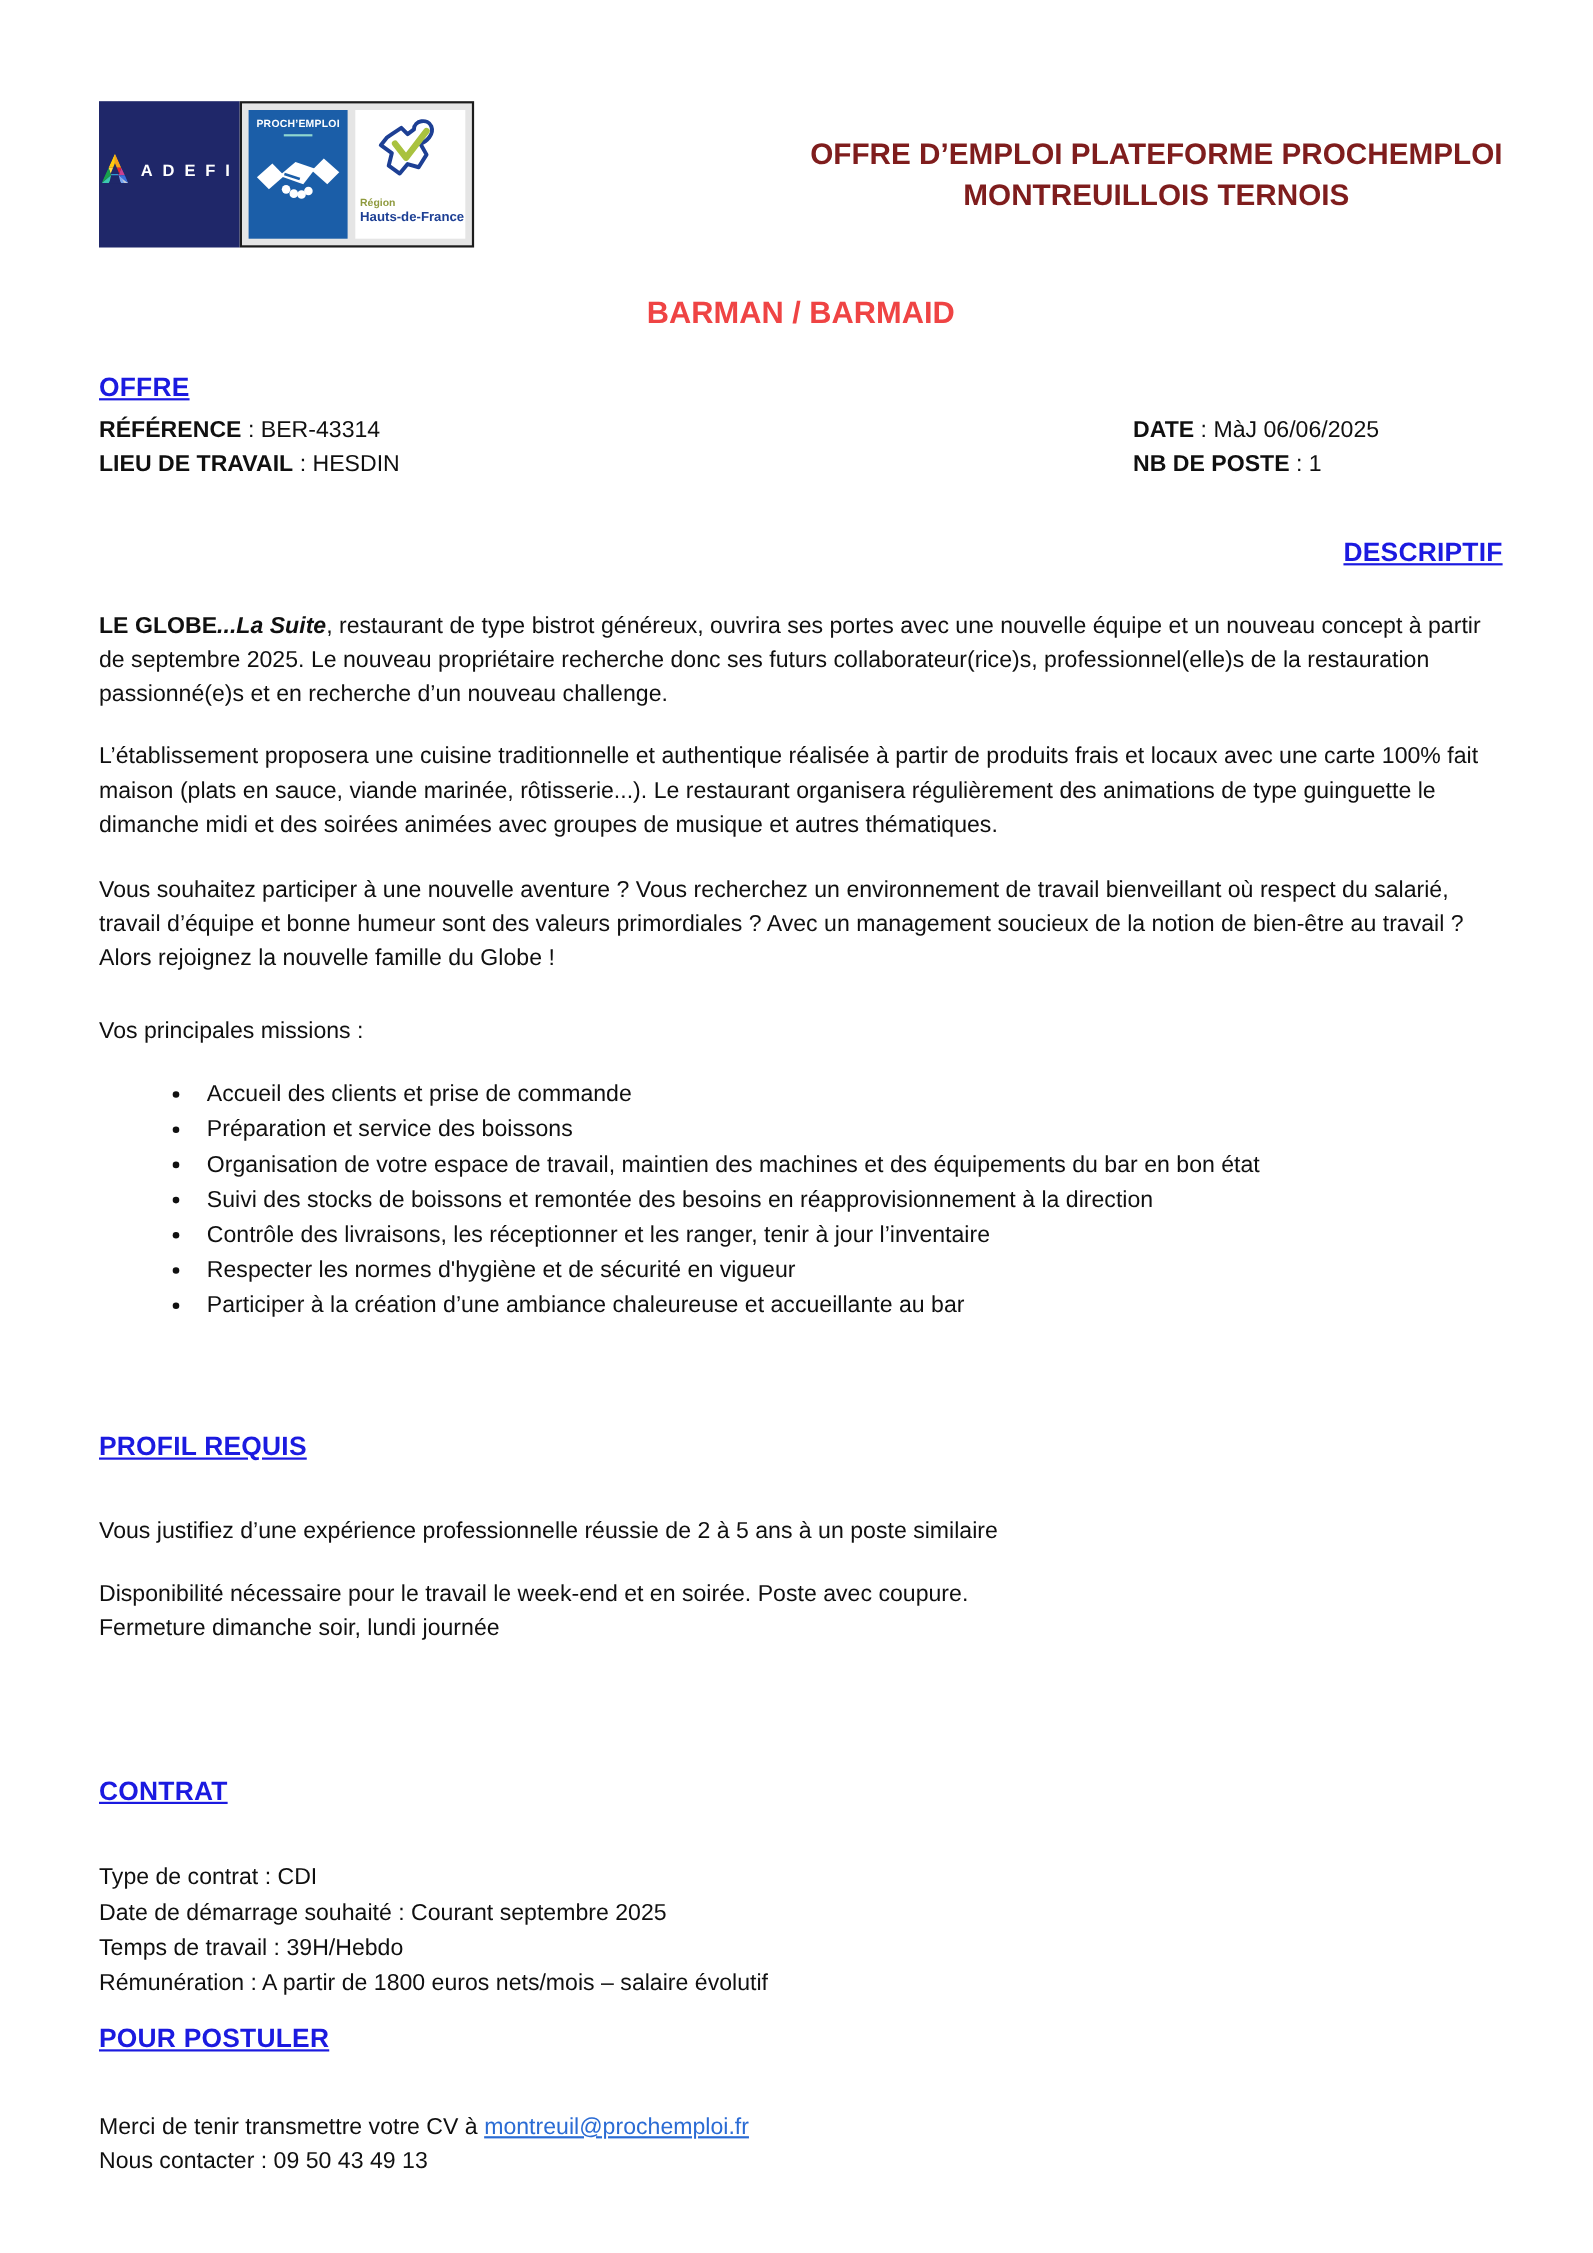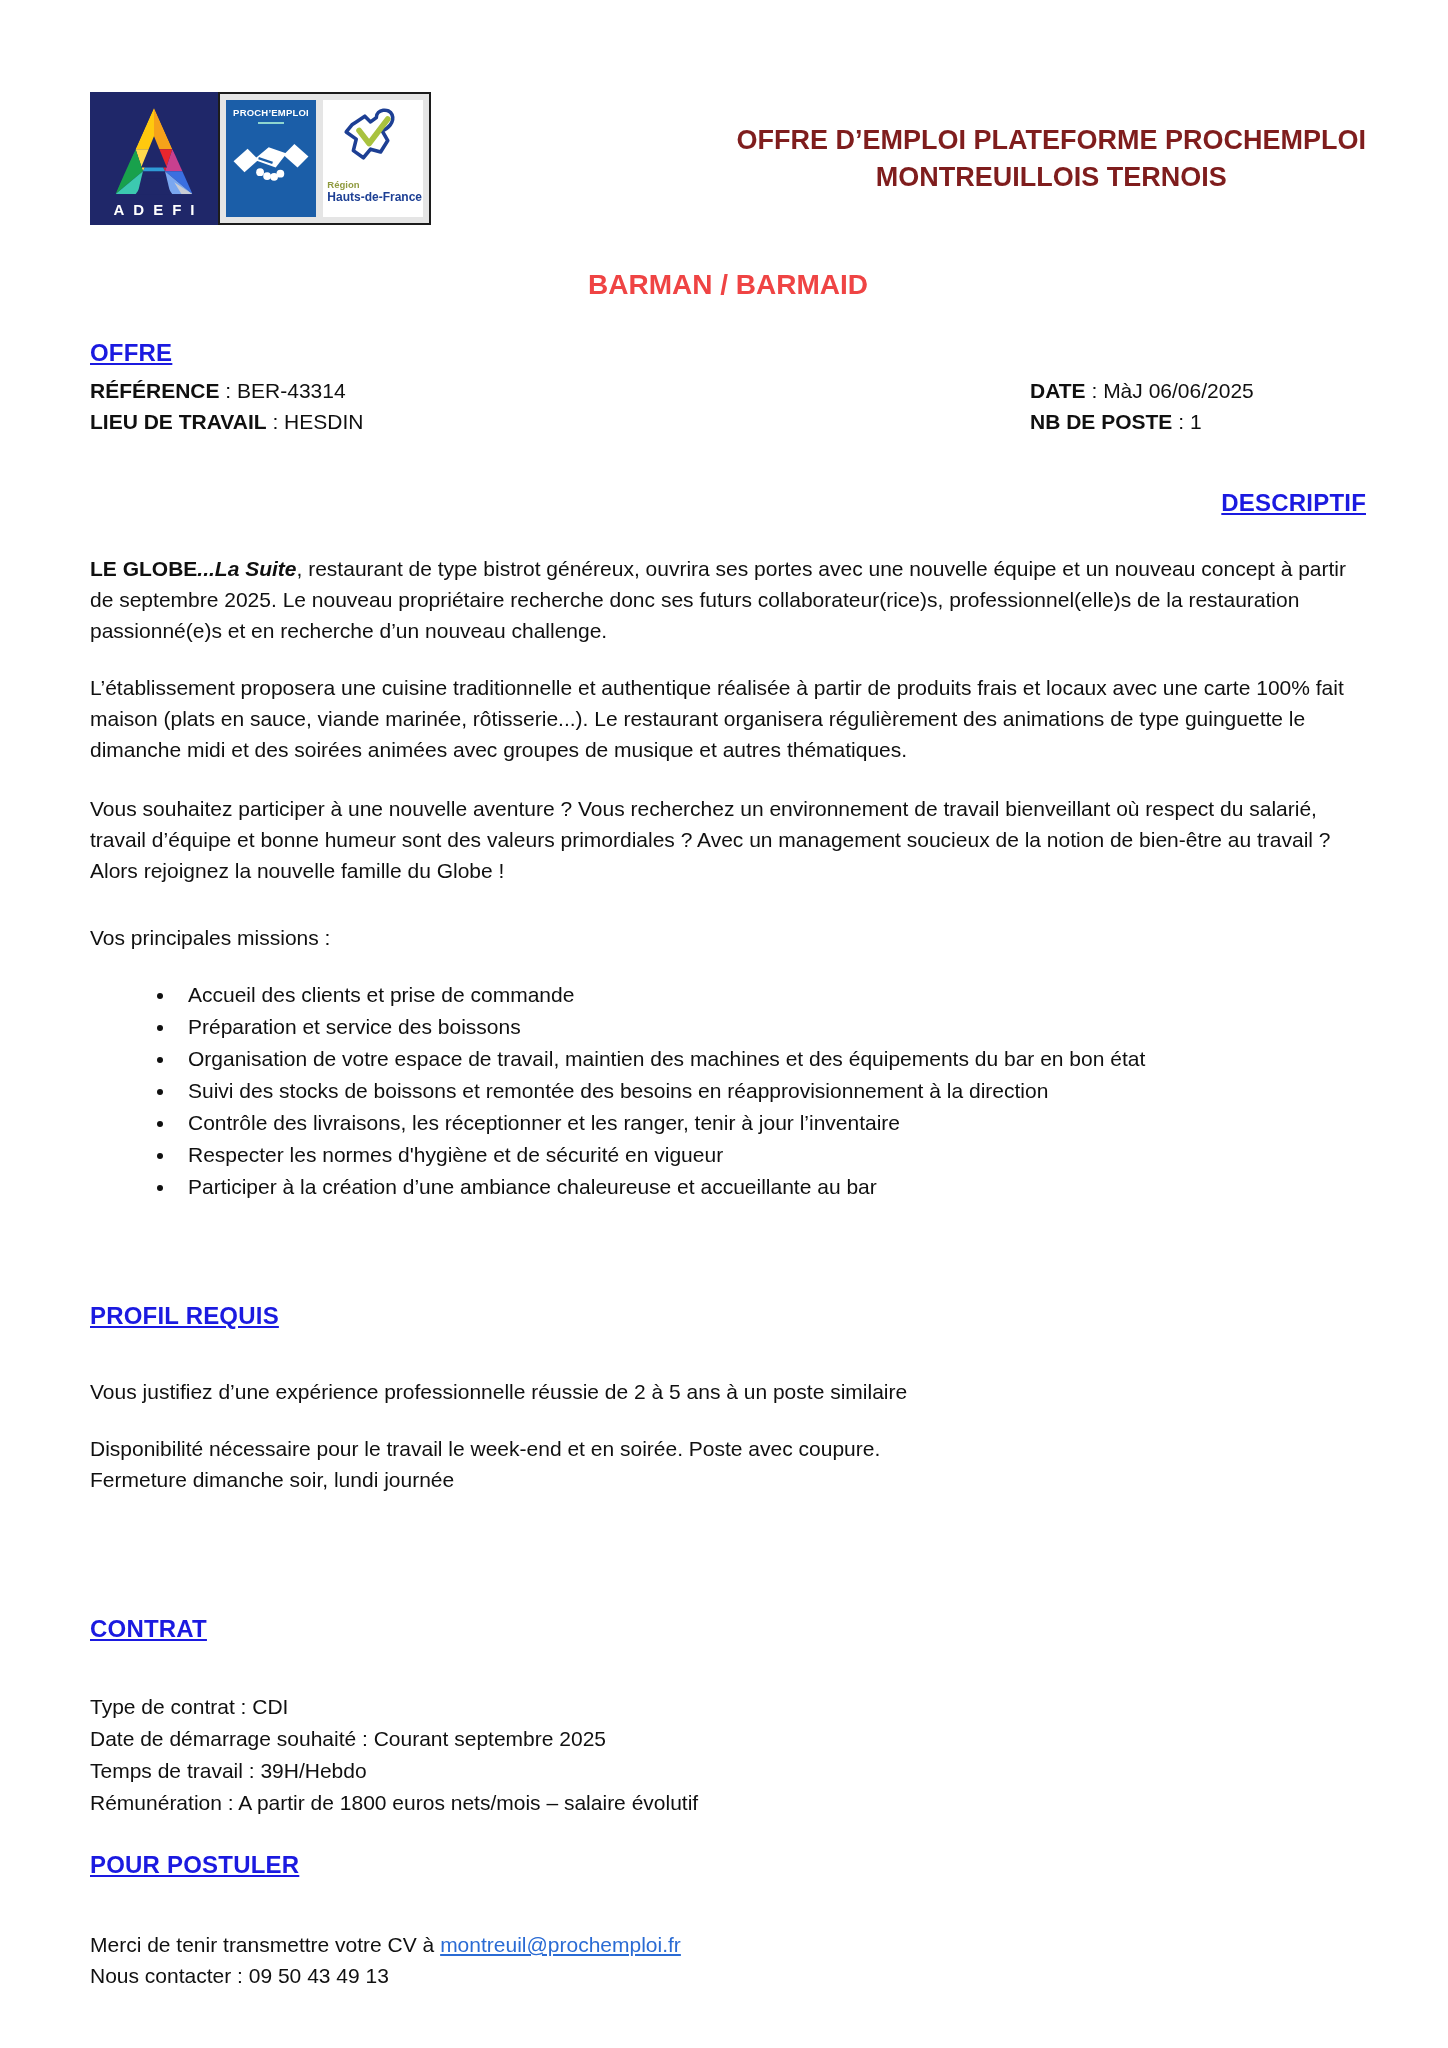--- a/index.html
+++ b/index.html
@@ -18,7 +18,7 @@
   .header-row{display:flex;justify-content:space-between;align-items:flex-start;}
   .logo-strip{display:flex;align-items:stretch;height:133px;}
   .adefi-tile{
-    width:128px;background:#1f2769;display:flex;flex-direction:column;
+    width:128px;background:#1f2769;display:flex;
     align-items:center;justify-content:flex-end;padding-bottom:7px;
   }
   .adefi-tile svg{display:block;margin-bottom:4px;}

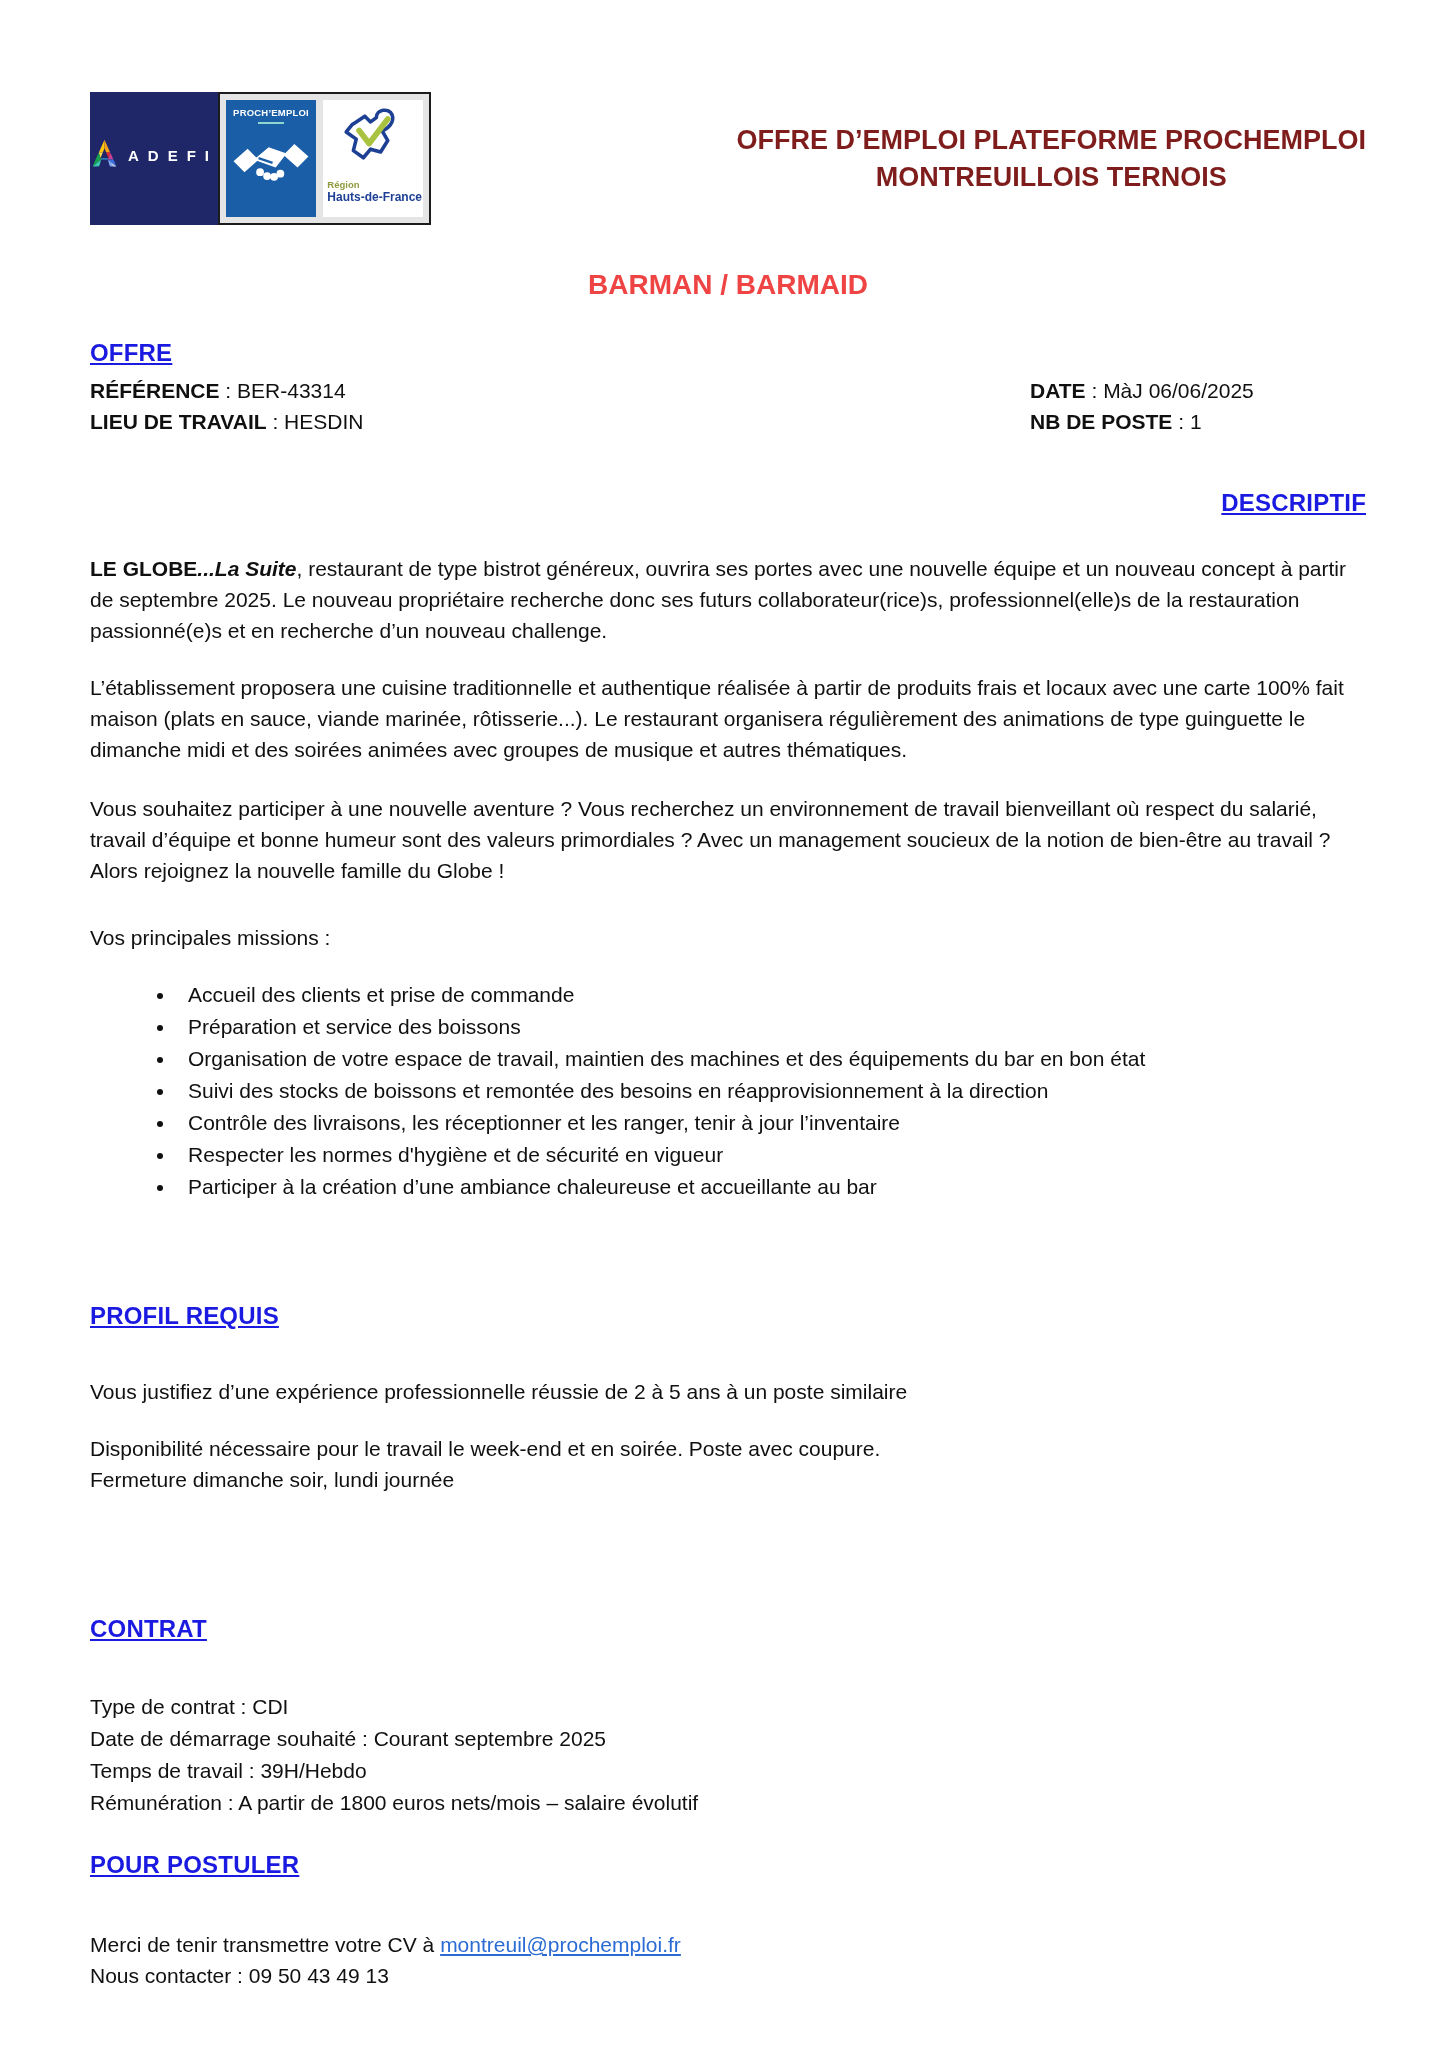--- a/index.html
+++ b/index.html
@@ -69,7 +69,7 @@
   .profil-p2{margin-top:26px;}
   .h-contrat{margin-top:120px;}
   .contrat-lines{margin-top:48px;font-size:21px;line-height:32px;}
-  .h-postuler{margin-top:32px;}
+  .h-postuler{margin-top:21px;}
   .cv-line{margin-top:50px;}
   .email-link{color:#2a6bd4;text-decoration:underline;cursor:pointer;}
   .bold{font-weight:bold;}

